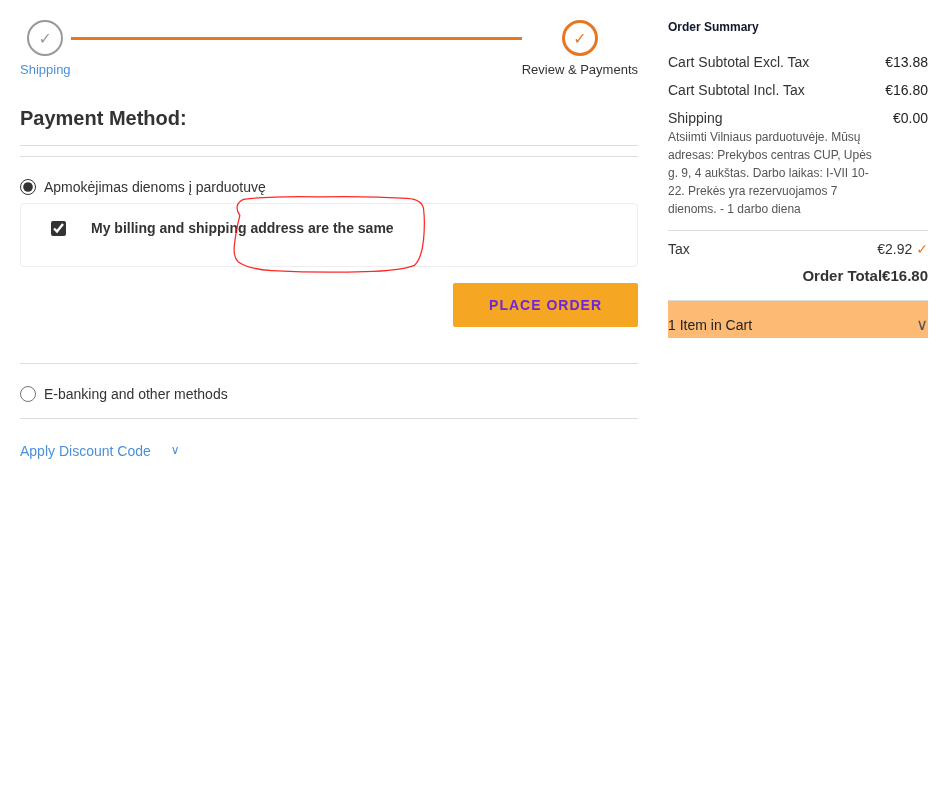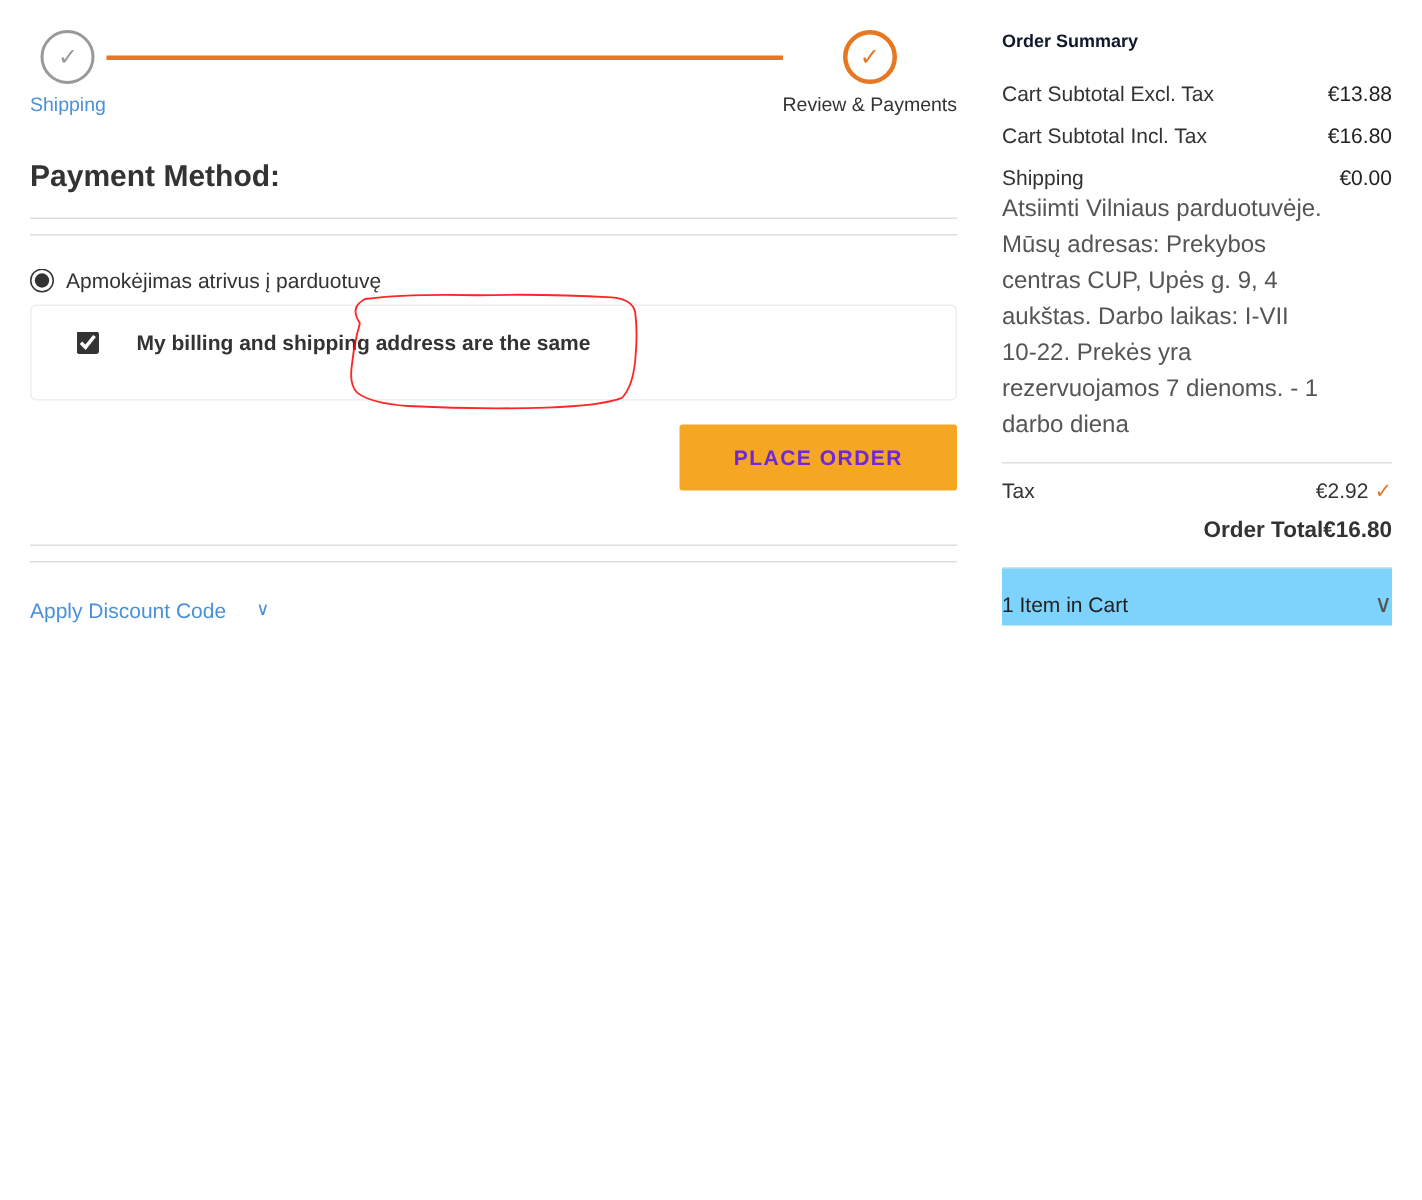--- a/index.html
+++ b/index.html
@@ -203,7 +203,7 @@
       font-weight: 500;
     }
     .shipping-note {
-      font-size: 16px;
+      font-size: 12px;
       color: #555;
       margin-top: 2px;
       line-height: 1.5;

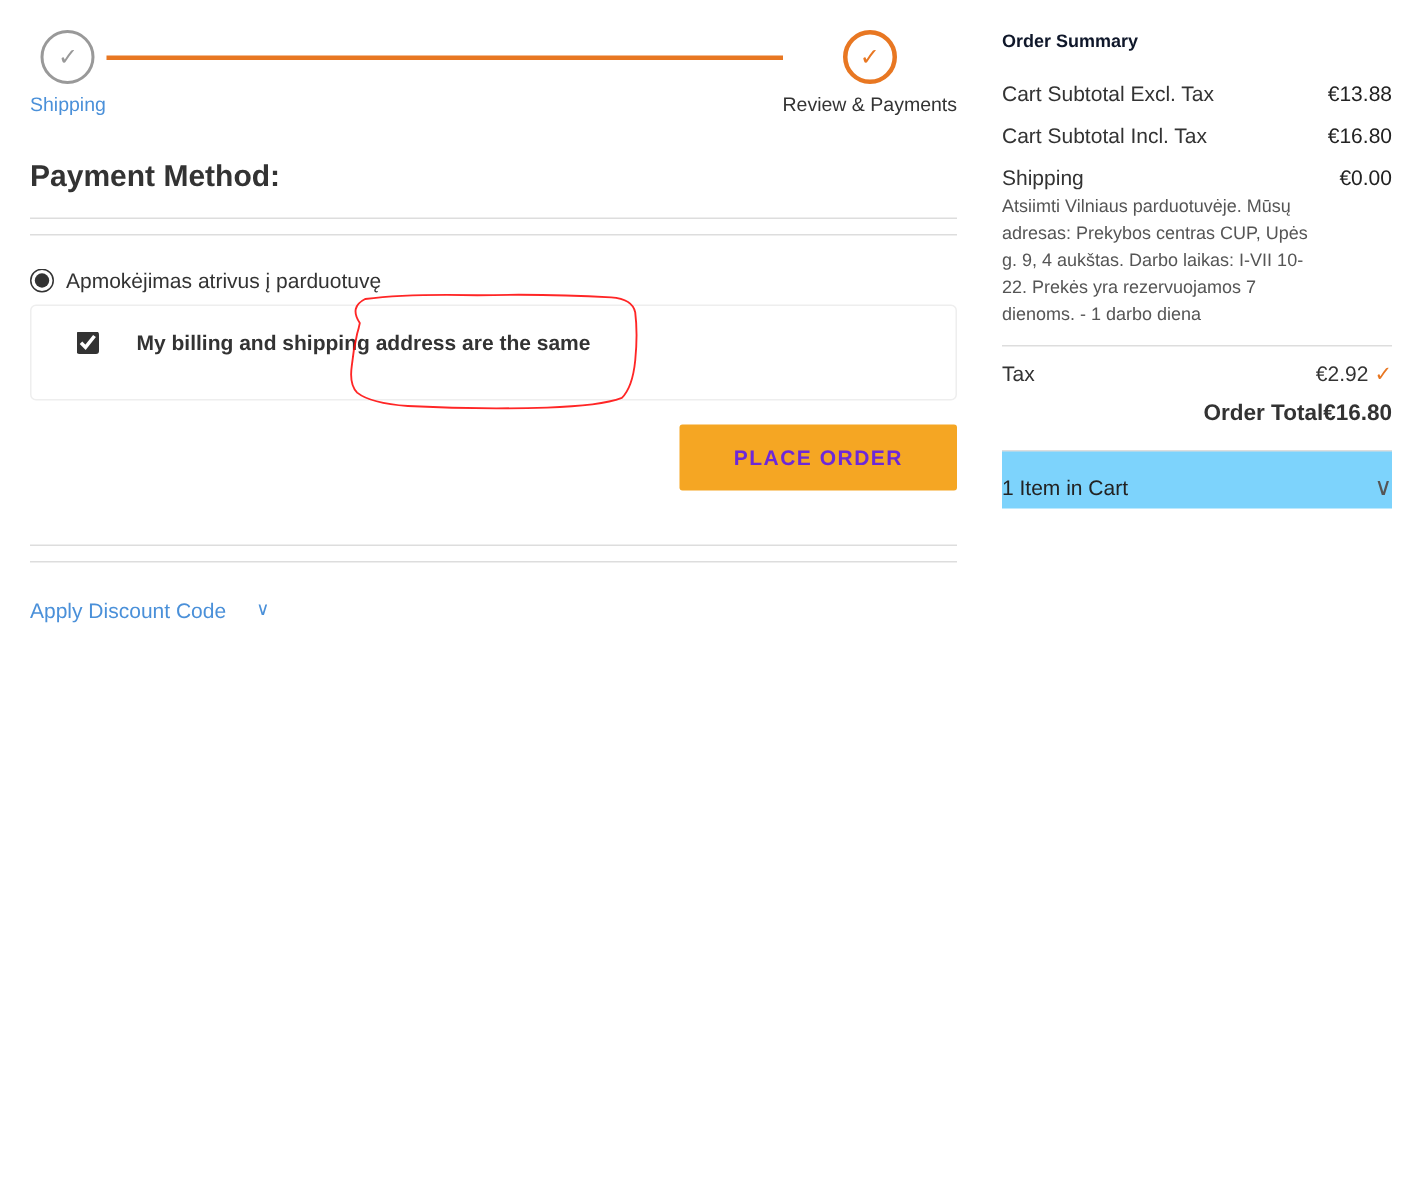--- a/index.html
+++ b/index.html
@@ -283,7 +283,7 @@
     <div class="payment-option">
       <label>
         <input type="radio" name="payment" checked="" style="">
-        <span>Apmokėjimas atrivus į parduotuvę</span>
+        <span>Apmokėjimas dienoms į parduotuvę</span>
       </label>
 
       <div class="address-box">

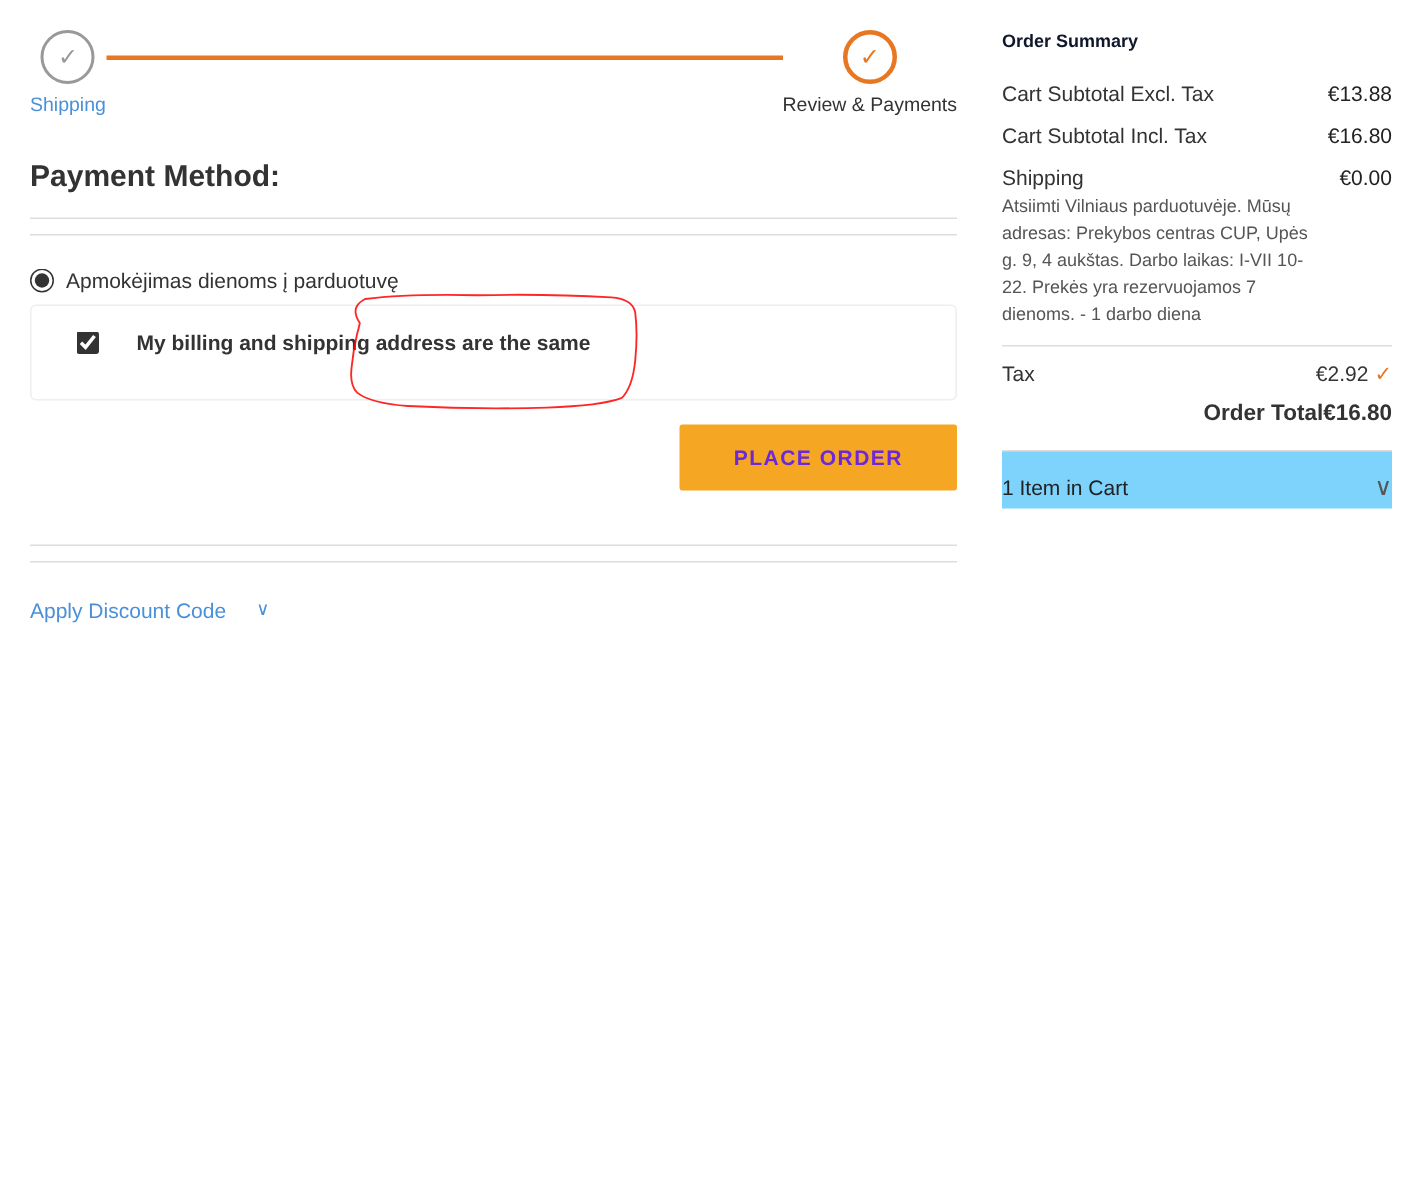--- a/index.html
+++ b/index.html
@@ -241,7 +241,7 @@
       display: flex;
       justify-content: space-between;
       align-items: center;
-      background: #7dd3fc;
+      background: #fdba74;
       border-top: 1px solid #ddd;
       padding: 14px 0 4px 0;
       cursor: pointer;

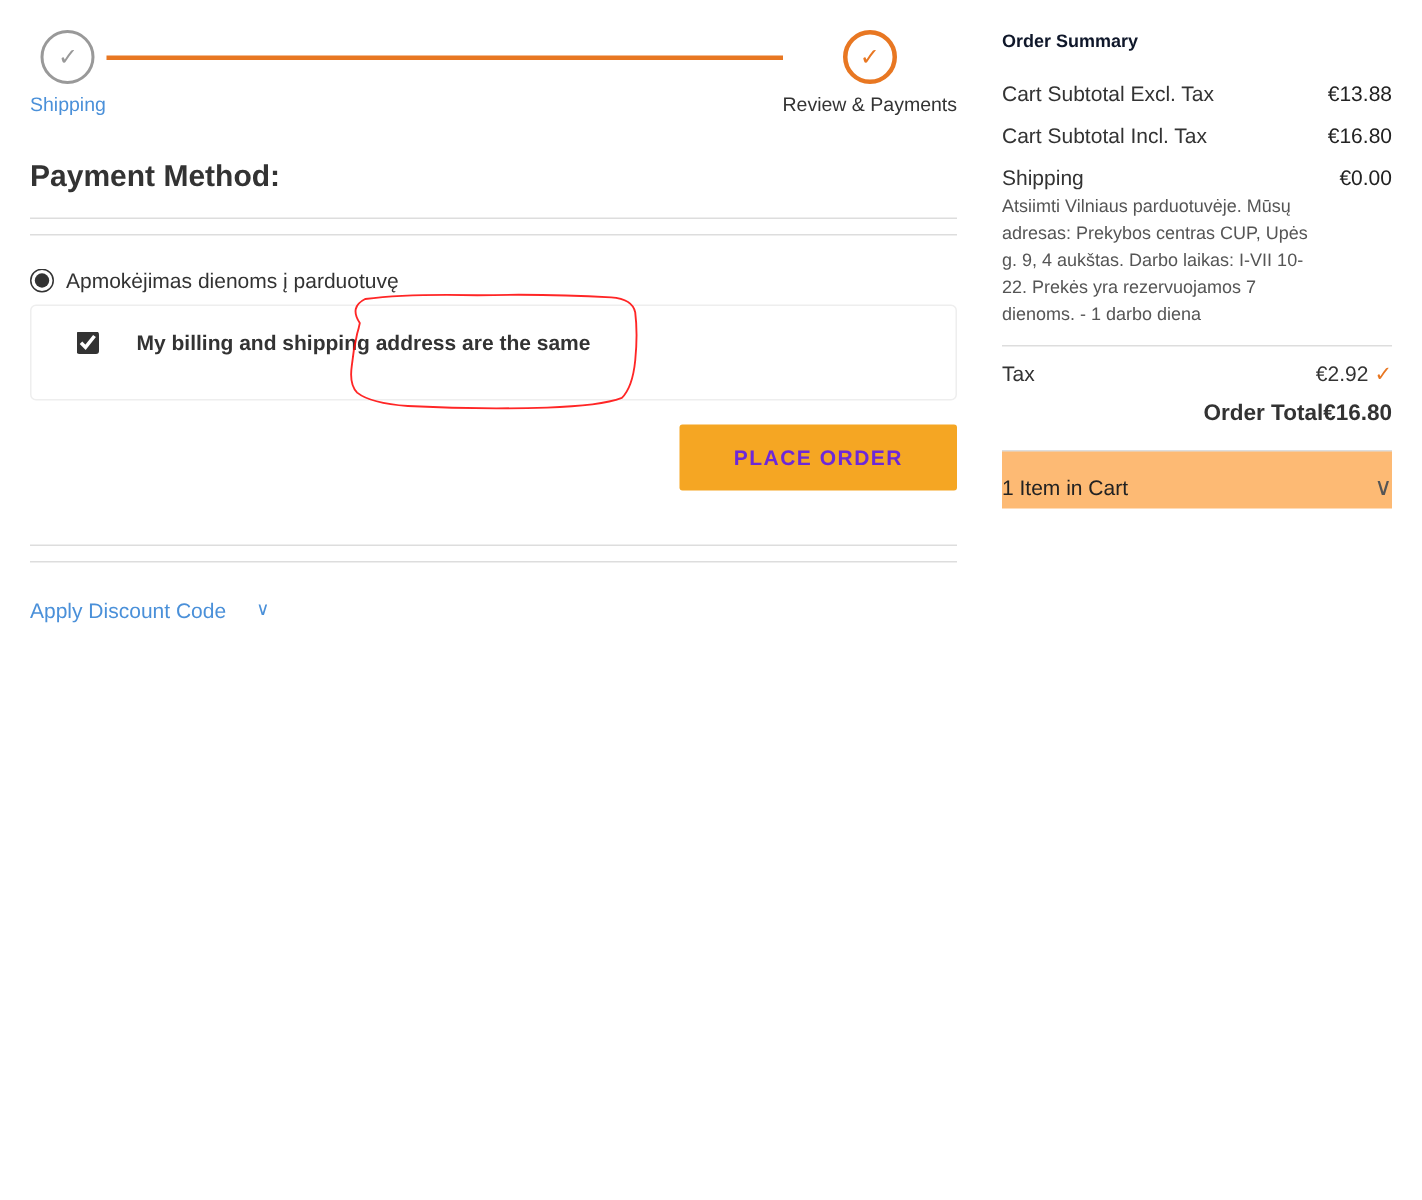--- a/index.html
+++ b/index.html
@@ -305,6 +305,12 @@
 
     <hr class="divider">
 
+    <div class="payment-option">
+      <label>
+        <input type="radio" name="payment" style="">
+        <span>E-banking and other methods</span>
+      </label>
+    </div>
     <hr class="divider">
 
     <div class="discount-row">

